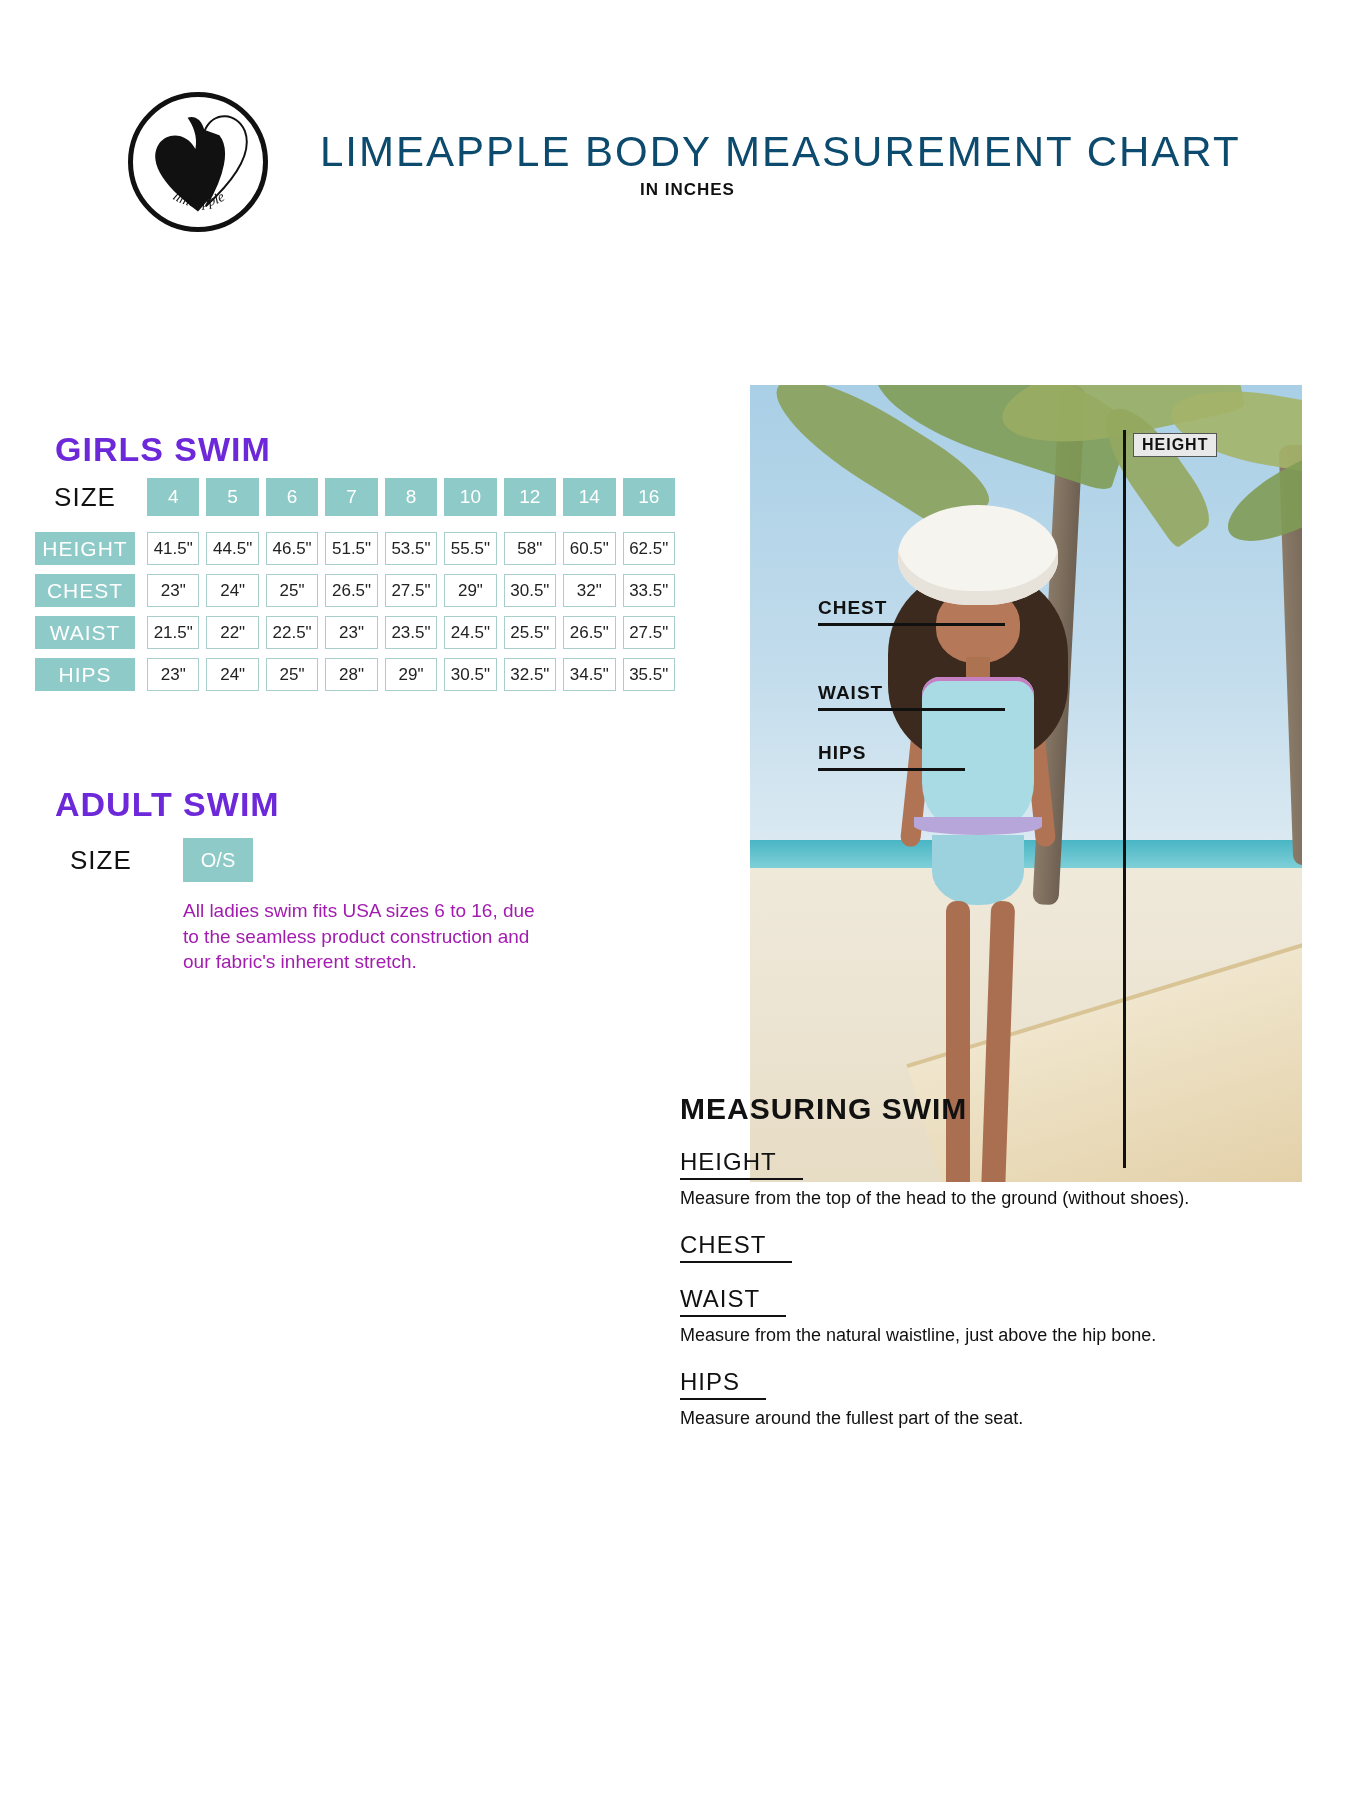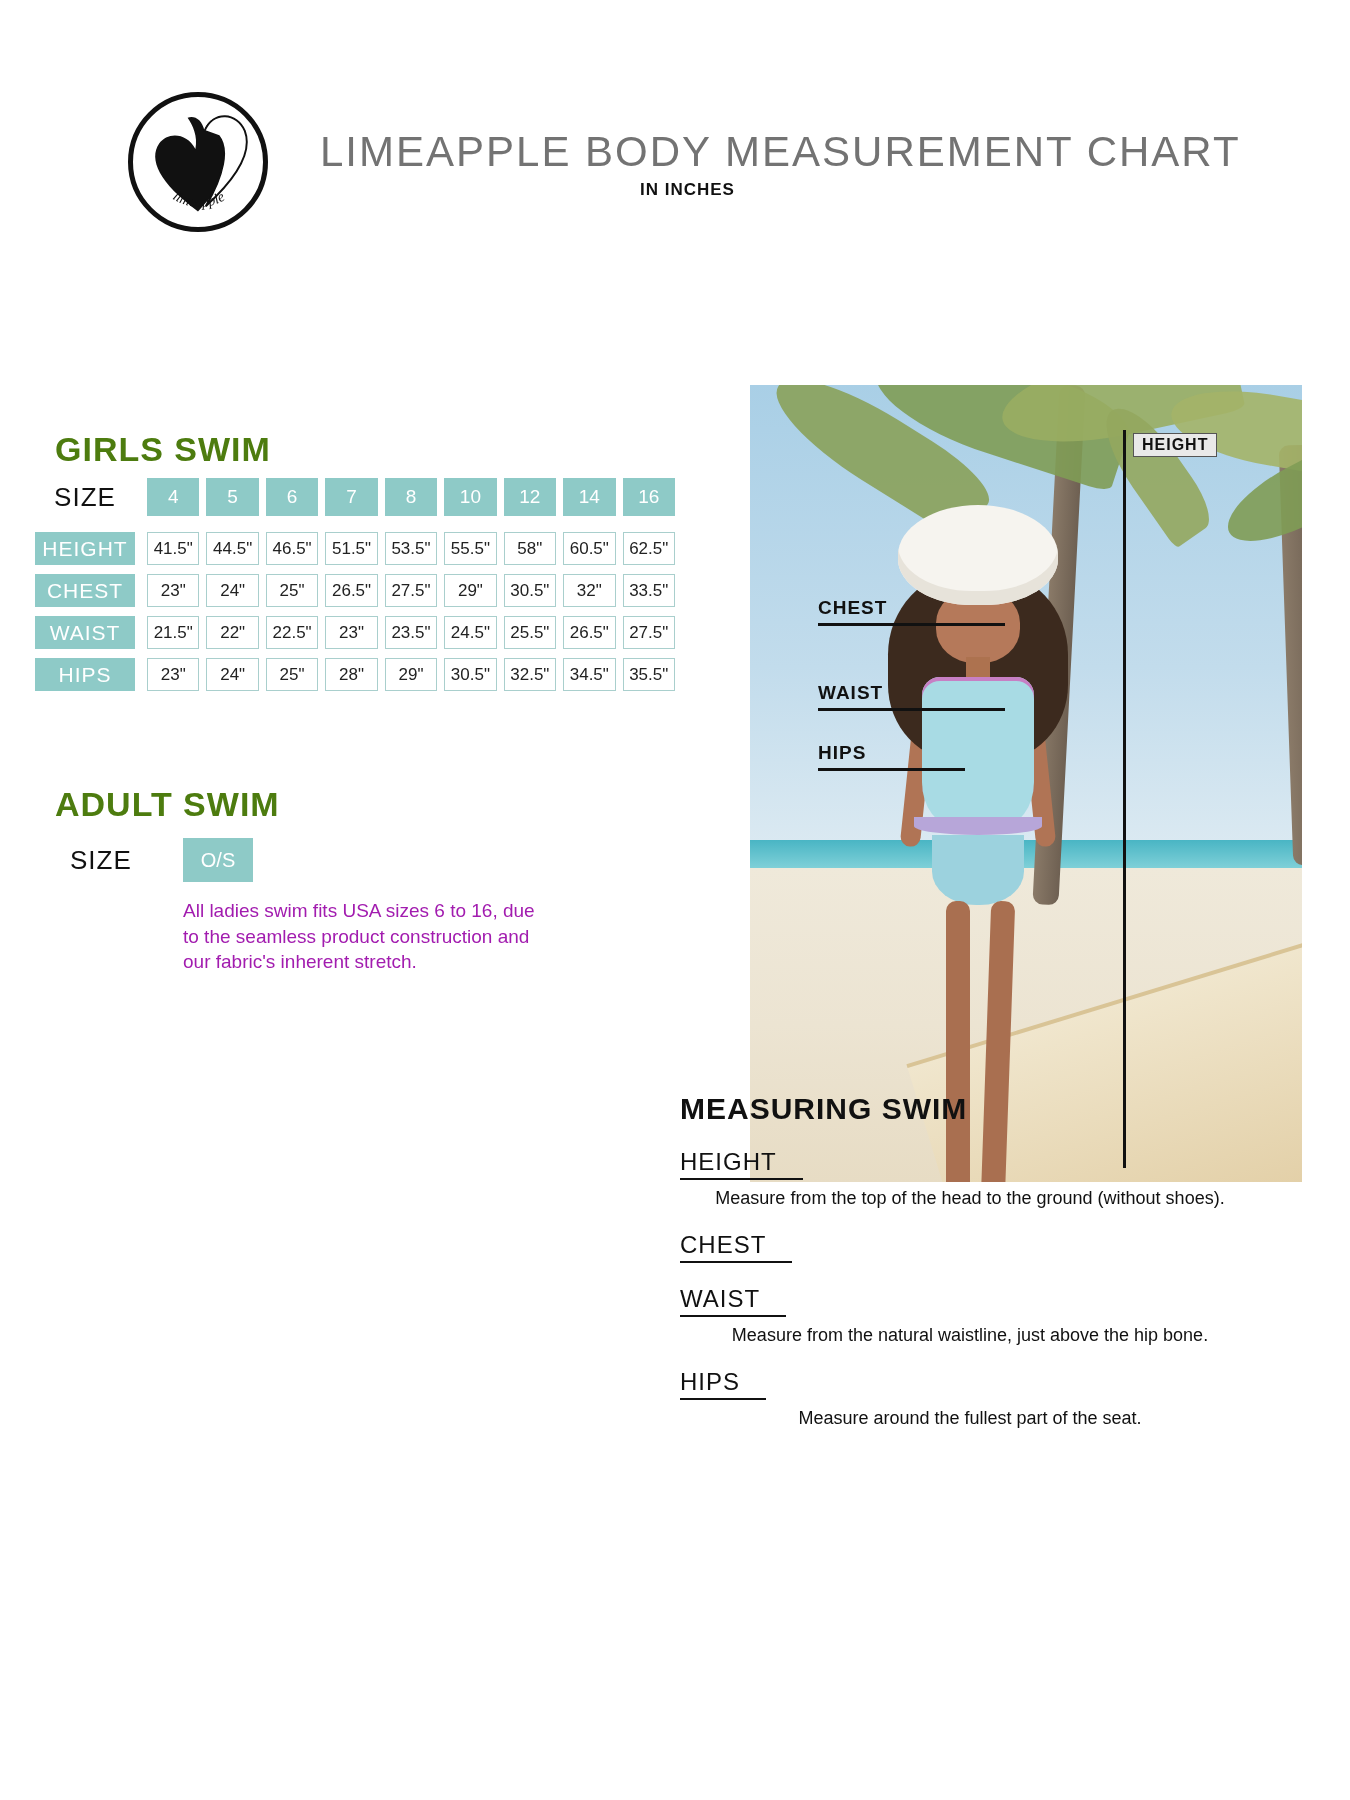--- a/index.html
+++ b/index.html
@@ -22,7 +22,7 @@
   .logo svg { width: 100%; height: 100%; }
   .page-title {
     position: absolute; left: 320px; top: 128px; width: 740px;
-    font-size: 42px; letter-spacing: 2px; color: #737373;
+    font-size: 42px; letter-spacing: 2px; color: #0c4a6e;
     font-weight: 400; white-space: nowrap;
     font-stretch: condensed;
   }

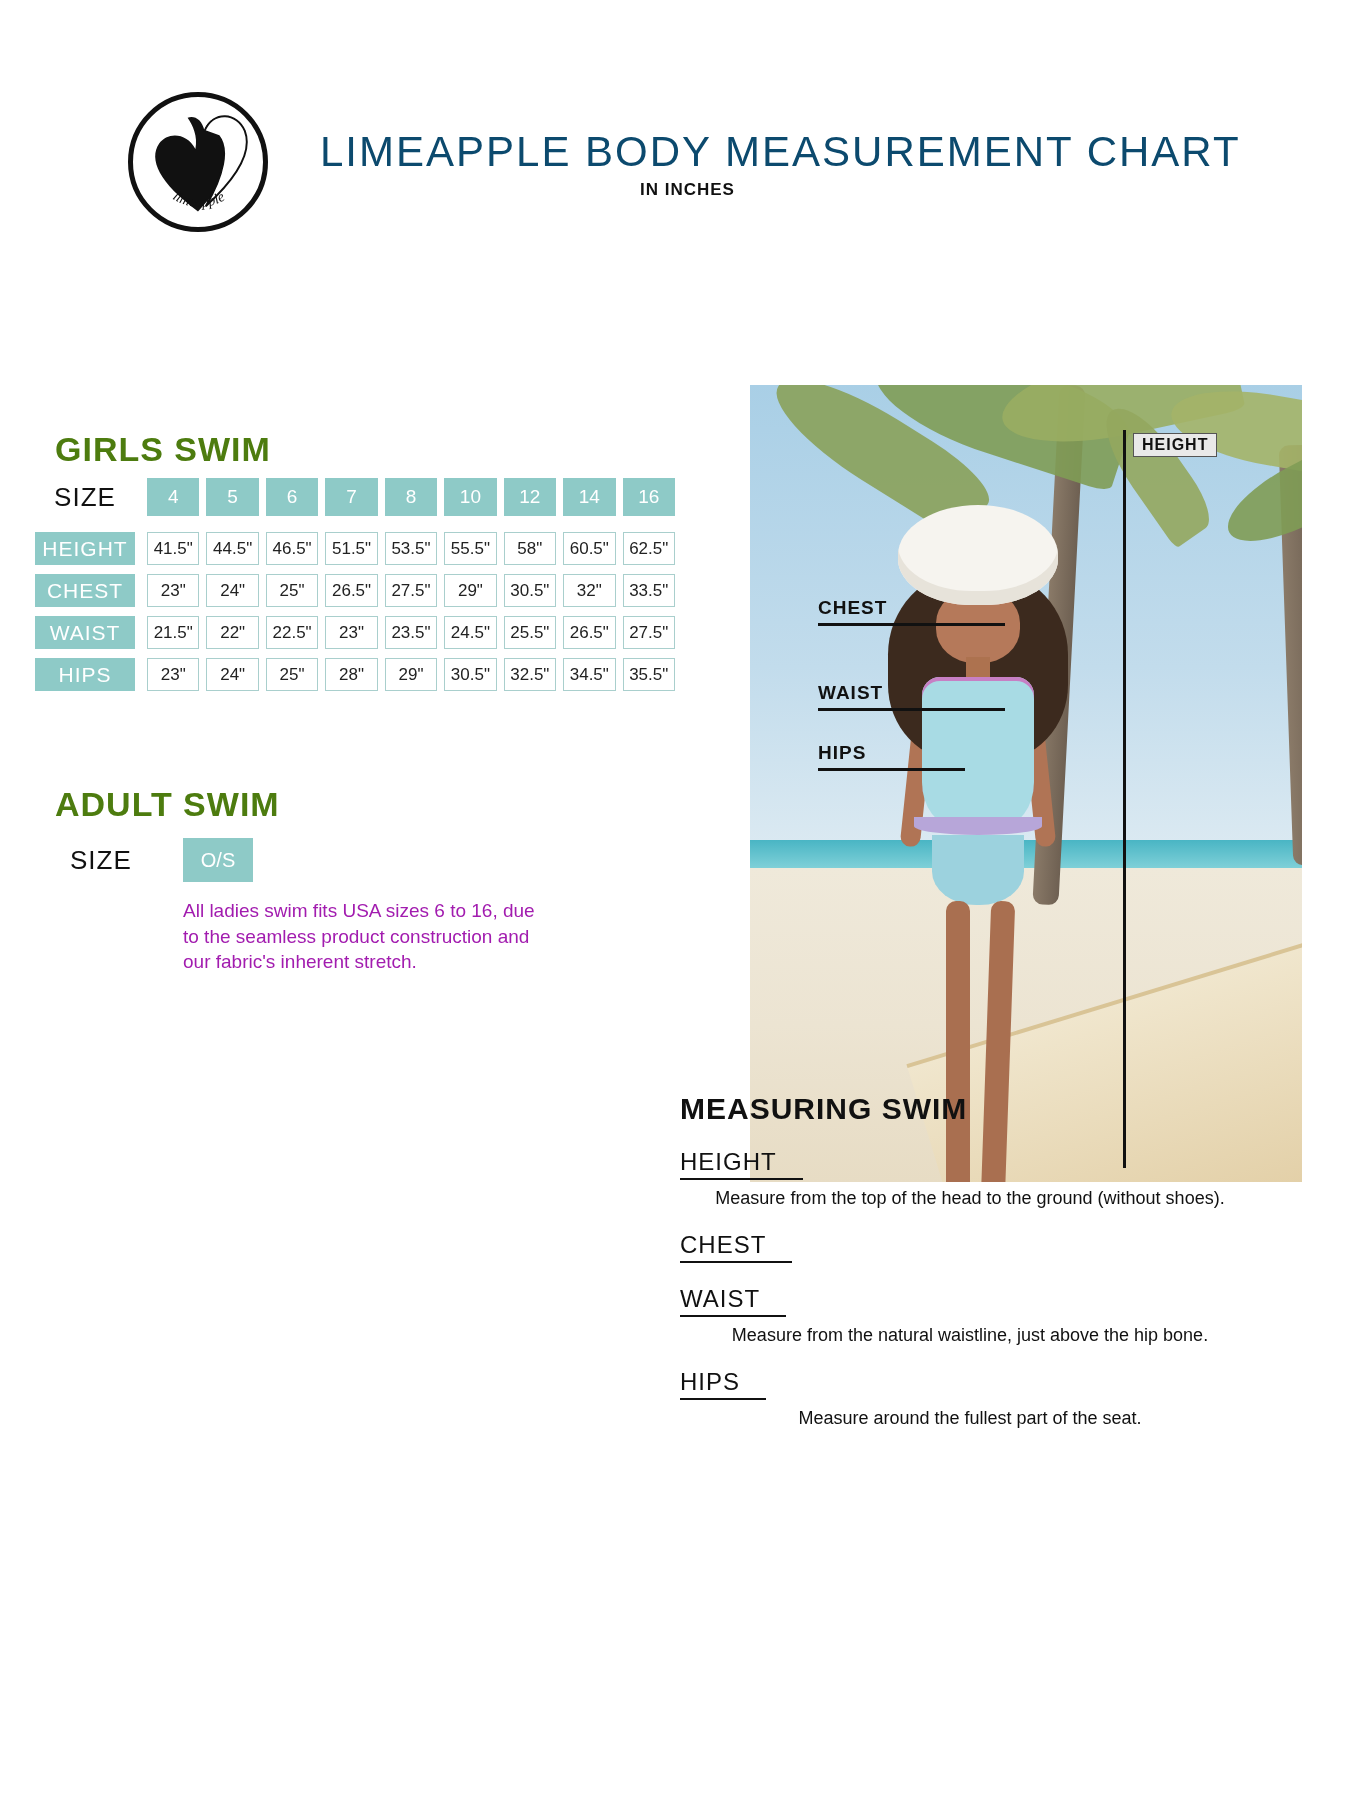--- a/index.html
+++ b/index.html
@@ -34,7 +34,7 @@
   
   .section-heading {
     position: absolute;
-    font-size: 34px; font-weight: 800; color: #4d7c0f; letter-spacing: 1px;
+    font-size: 34px; font-weight: 800; color: #6d28d9; letter-spacing: 1px;
   }
   #girls-heading { left: 55px; top: 430px; }
   #adult-heading { left: 55px; top: 785px; }

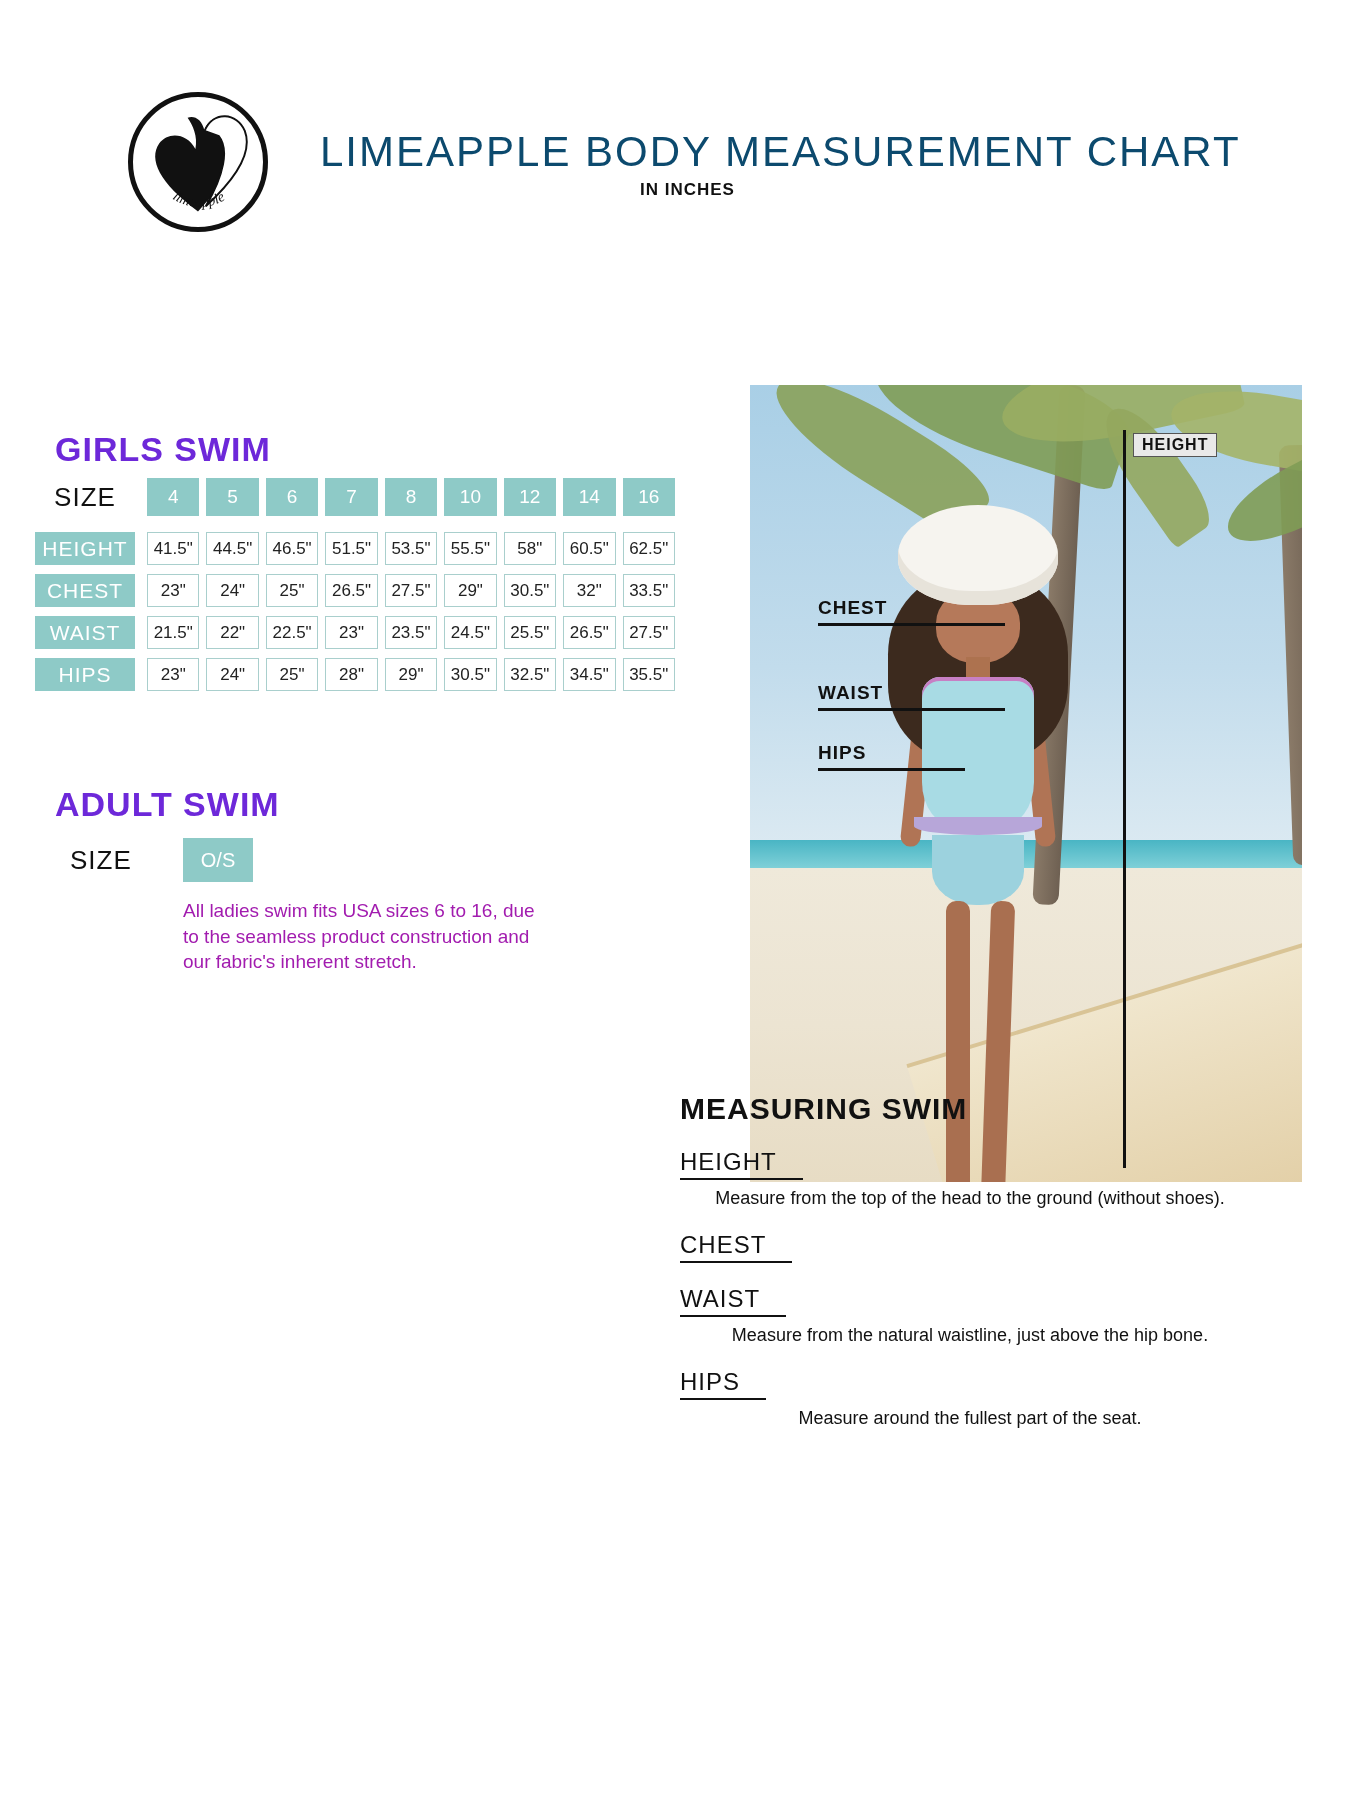--- a/index.html
+++ b/index.html
@@ -179,7 +179,7 @@
     border-bottom: 2px solid #111; padding-right: 26px; padding-bottom: 2px;
     font-stretch: condensed;
   }
-  .guide-def { margin-top: 8px; font-size: 18px; color: #111; text-align: center; }
+  .guide-def { margin-top: 8px; font-size: 18px; color: #111; }
 </style>
 </head>
 <body>

